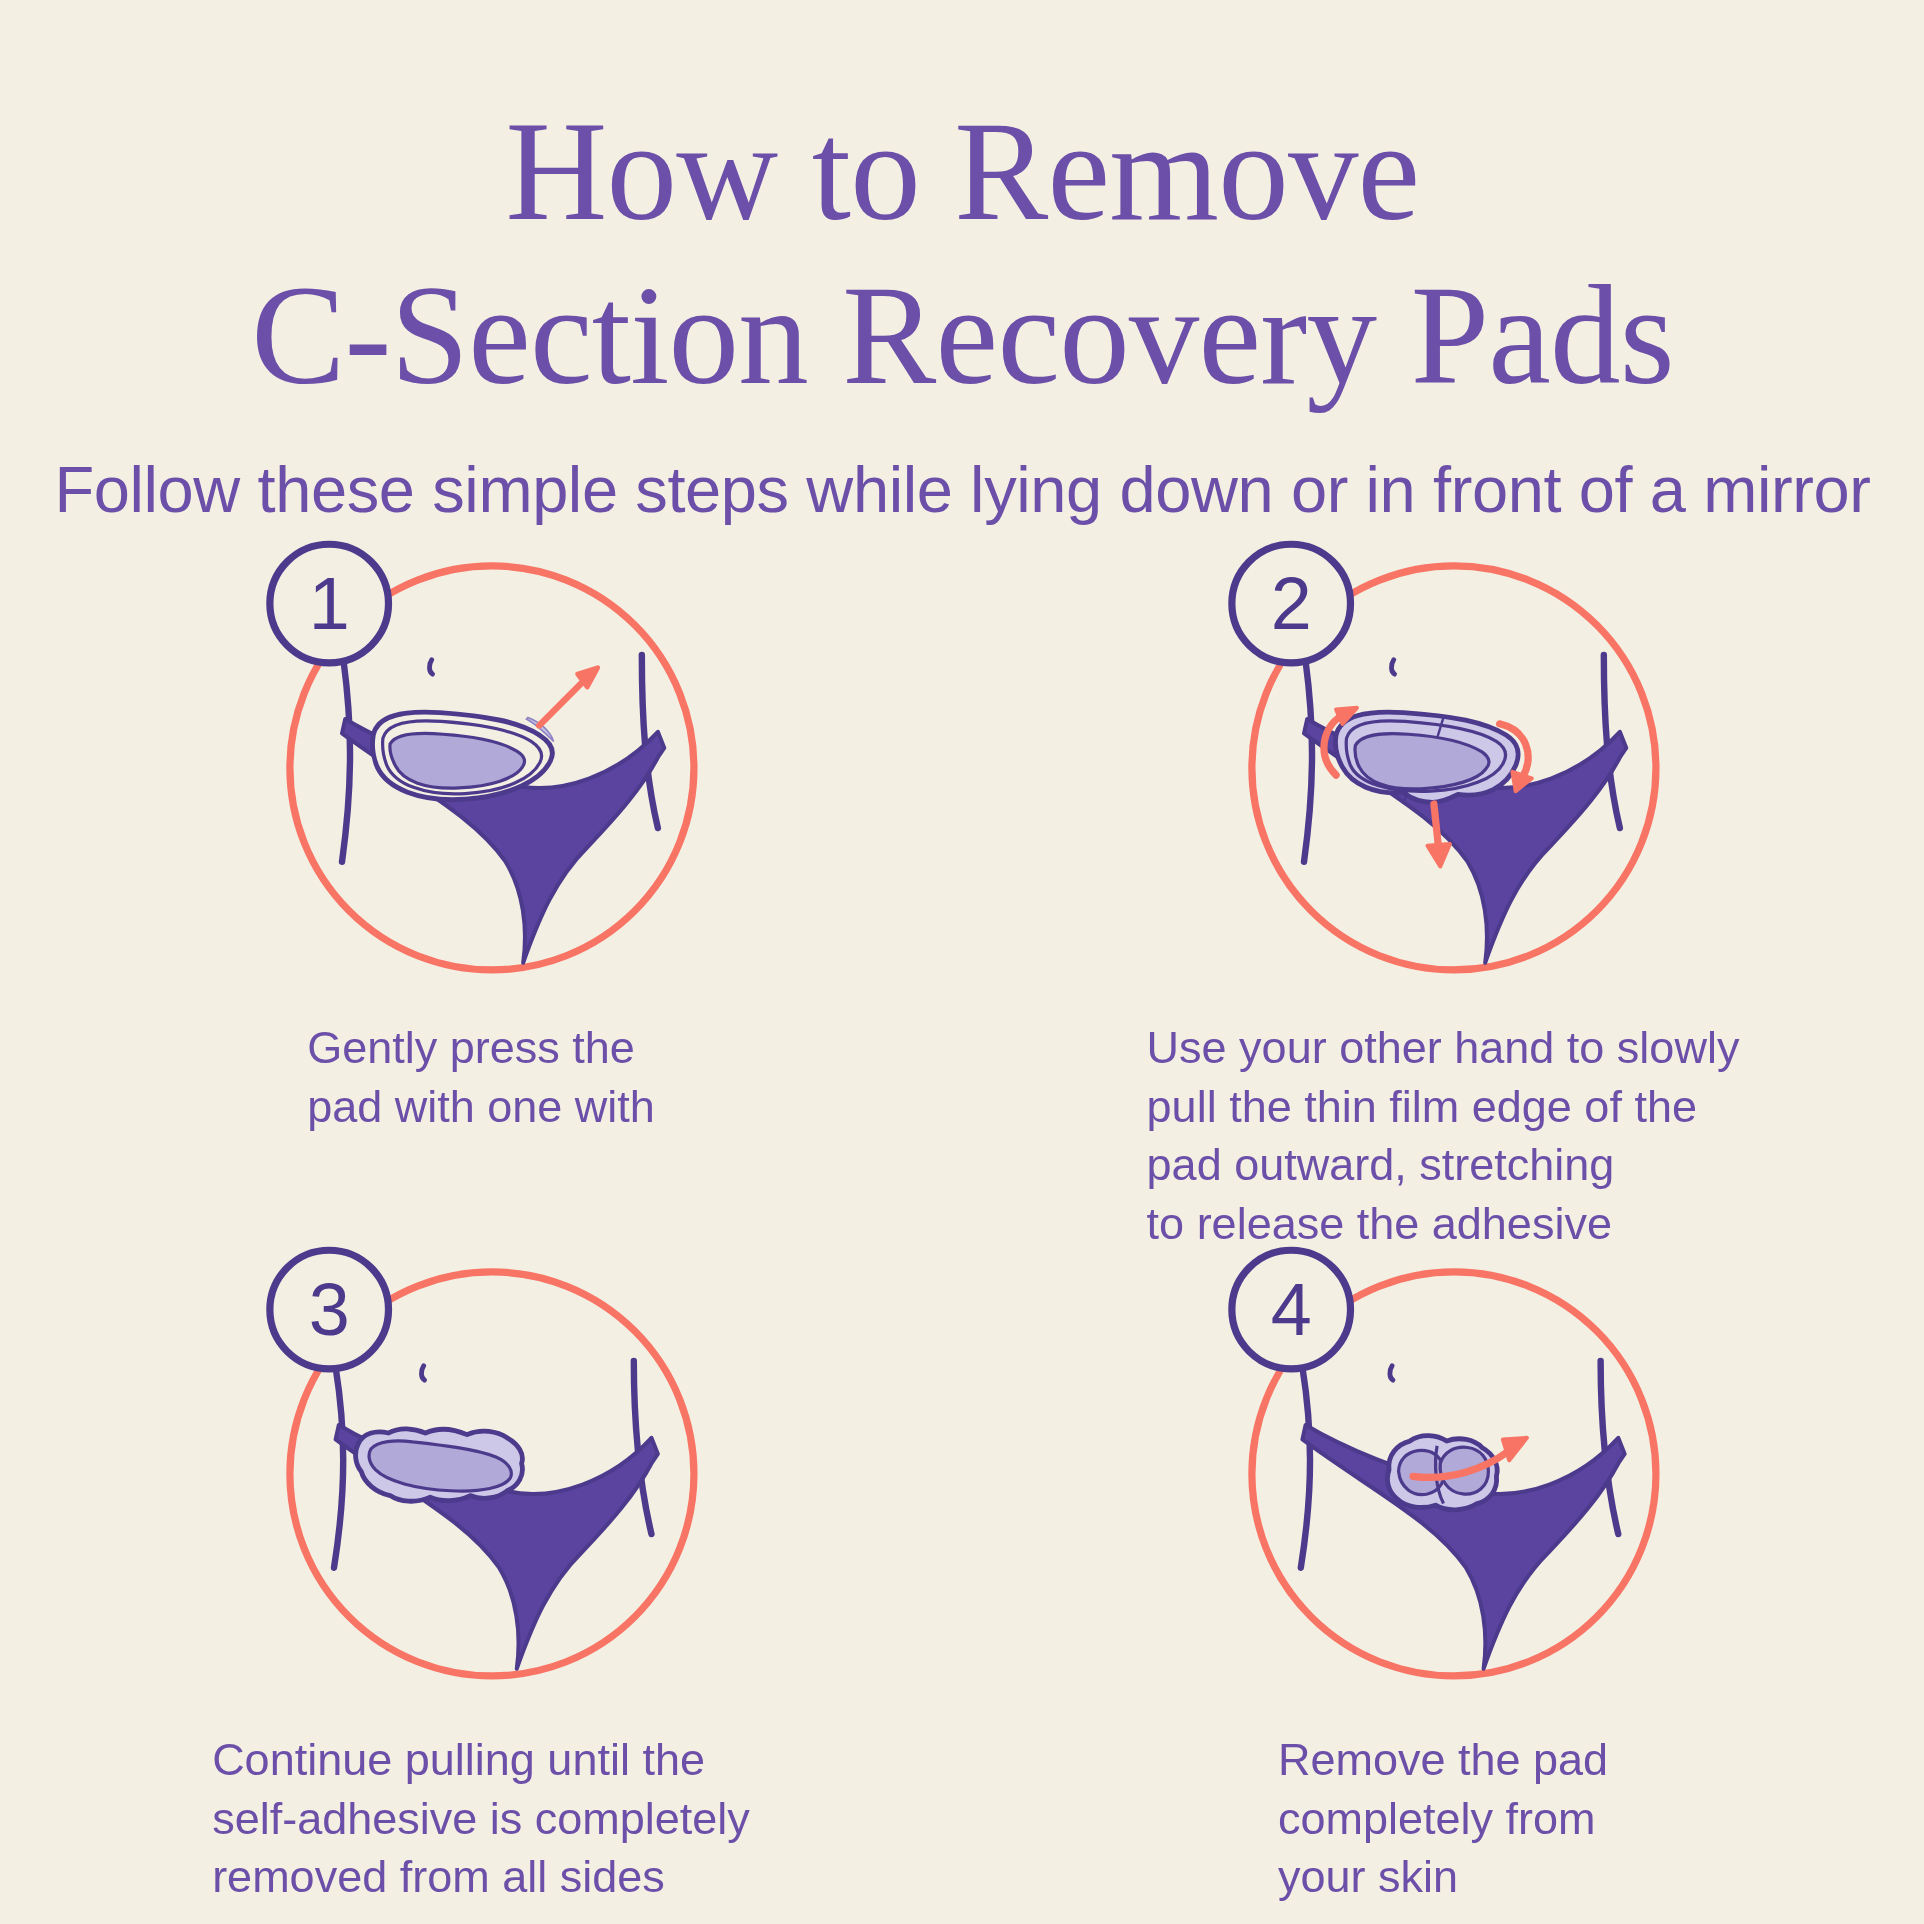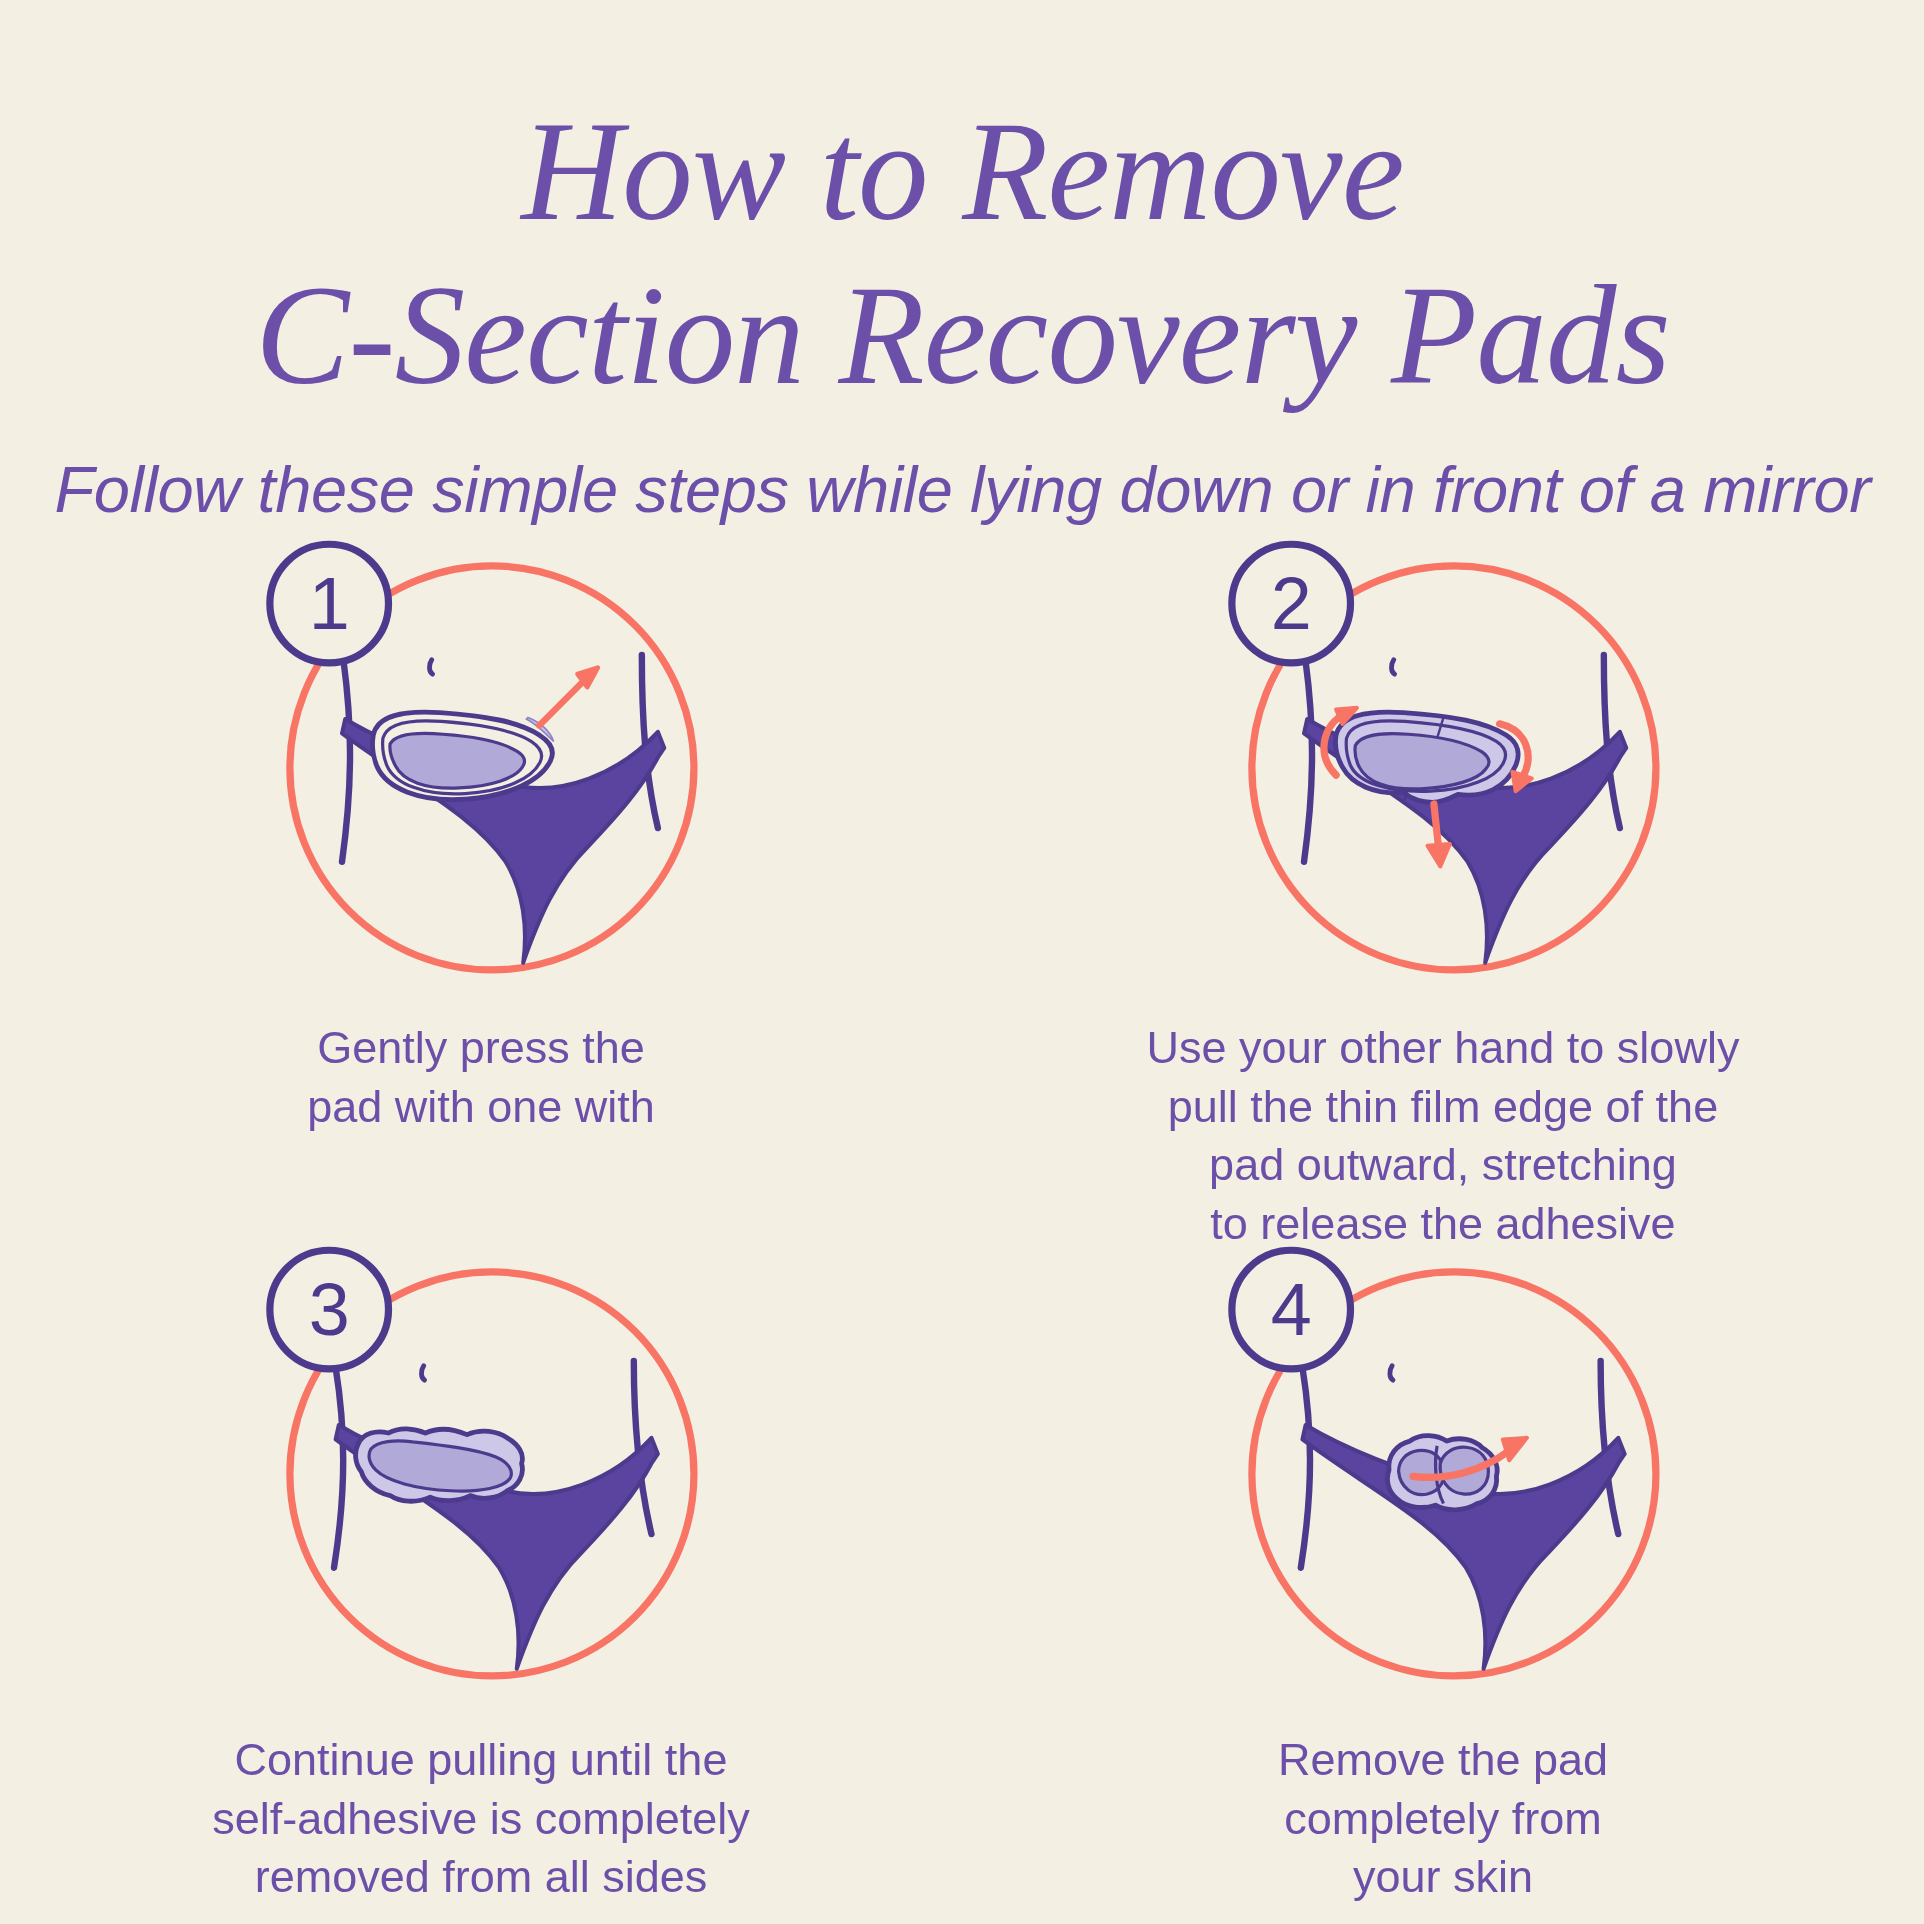--- a/index.html
+++ b/index.html
@@ -24,7 +24,6 @@
     left: 0;
     width: 1925px;
     text-align: center;
-    font-style: italic;
   }
   .title {
     font-family: "Liberation Serif", serif;

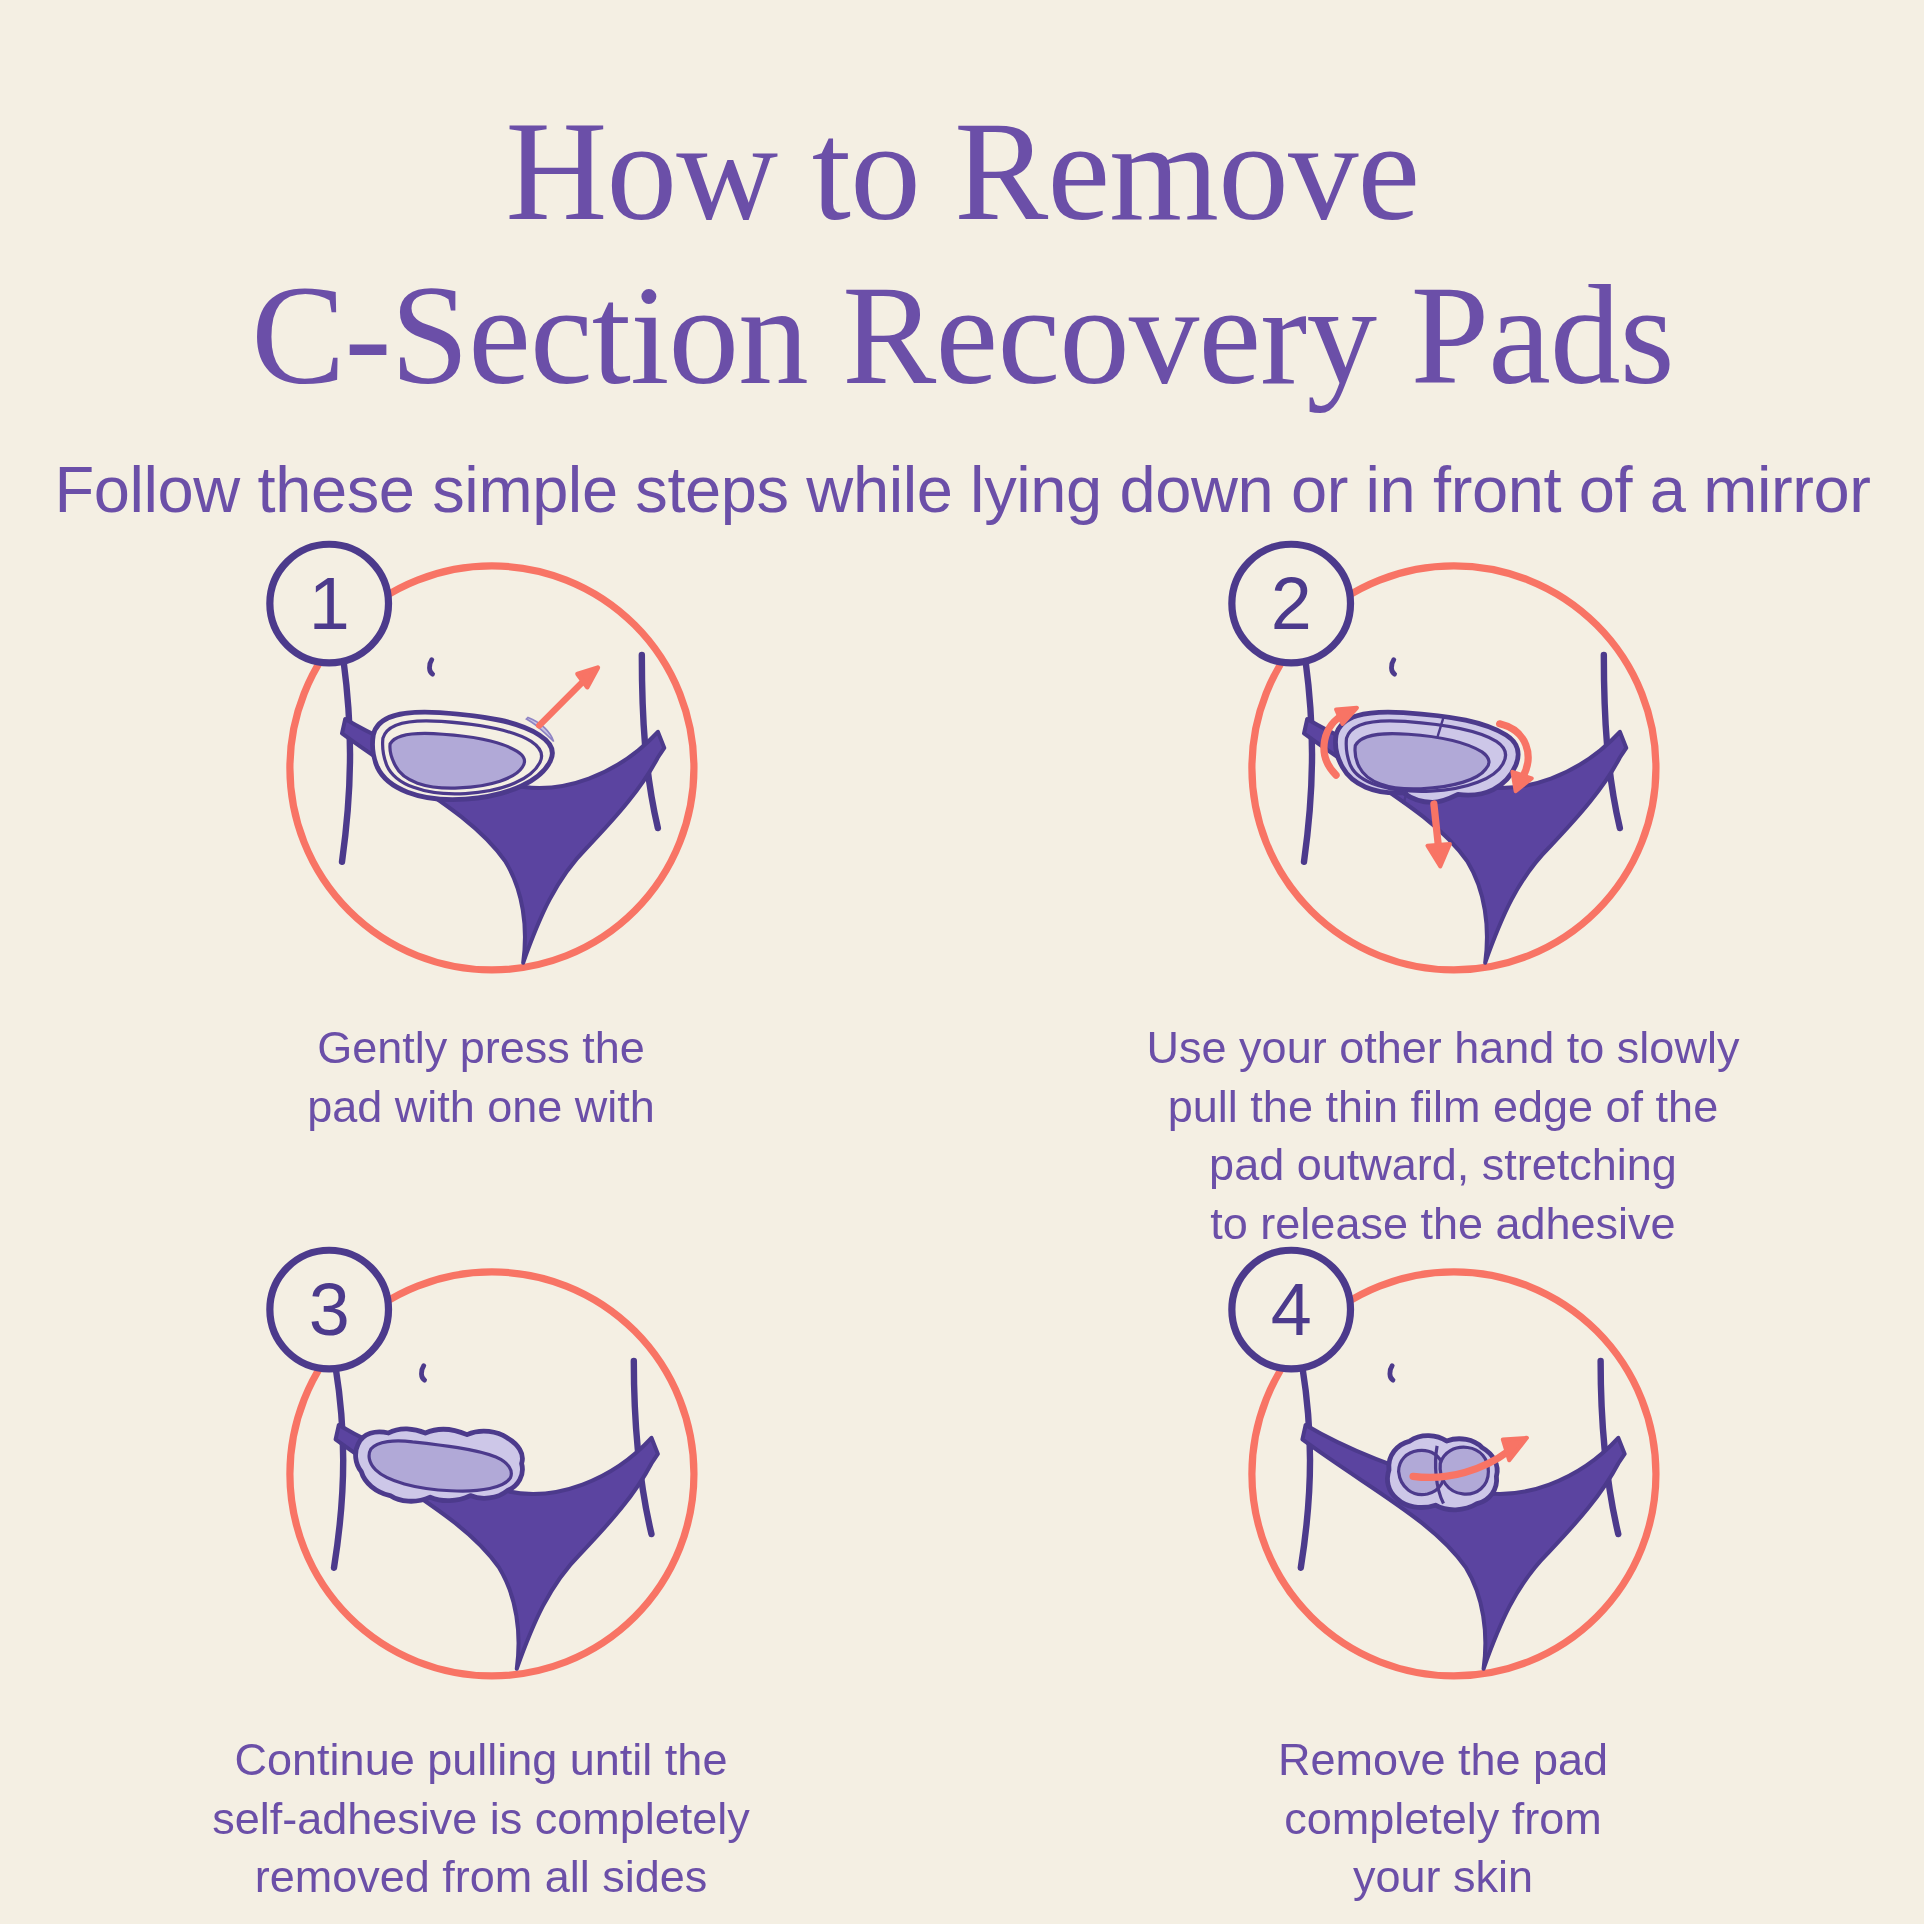--- a/index.html
+++ b/index.html
@@ -81,7 +81,7 @@
     color: #6b4fa8;
     font-size: 45px;
     line-height: 1.30;
-    text-align: center;
+    text-align: left;
     margin: 0;
     padding-top: 21px;
     max-width: 802px;

